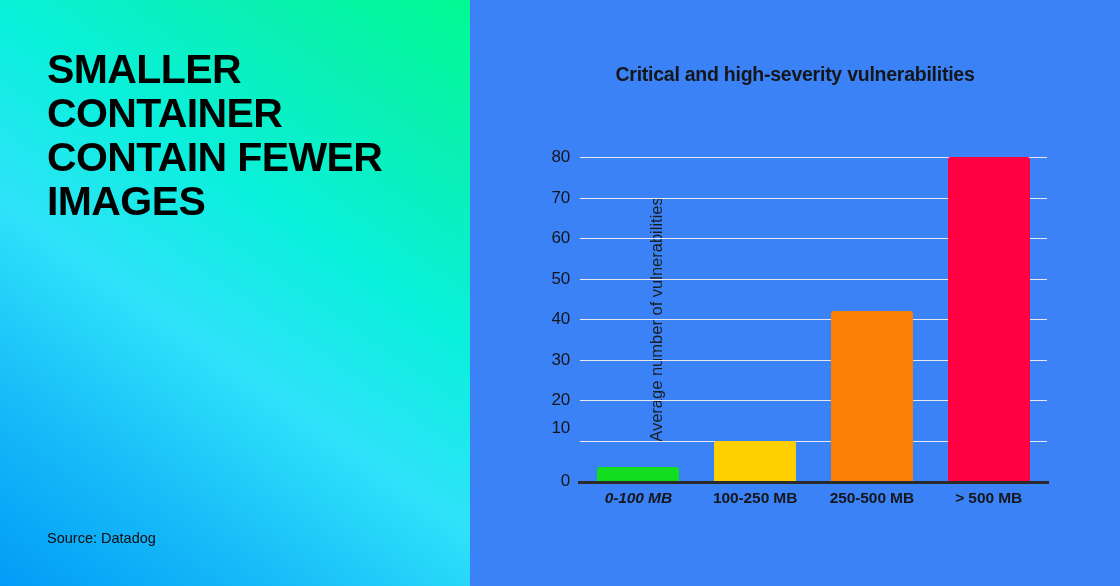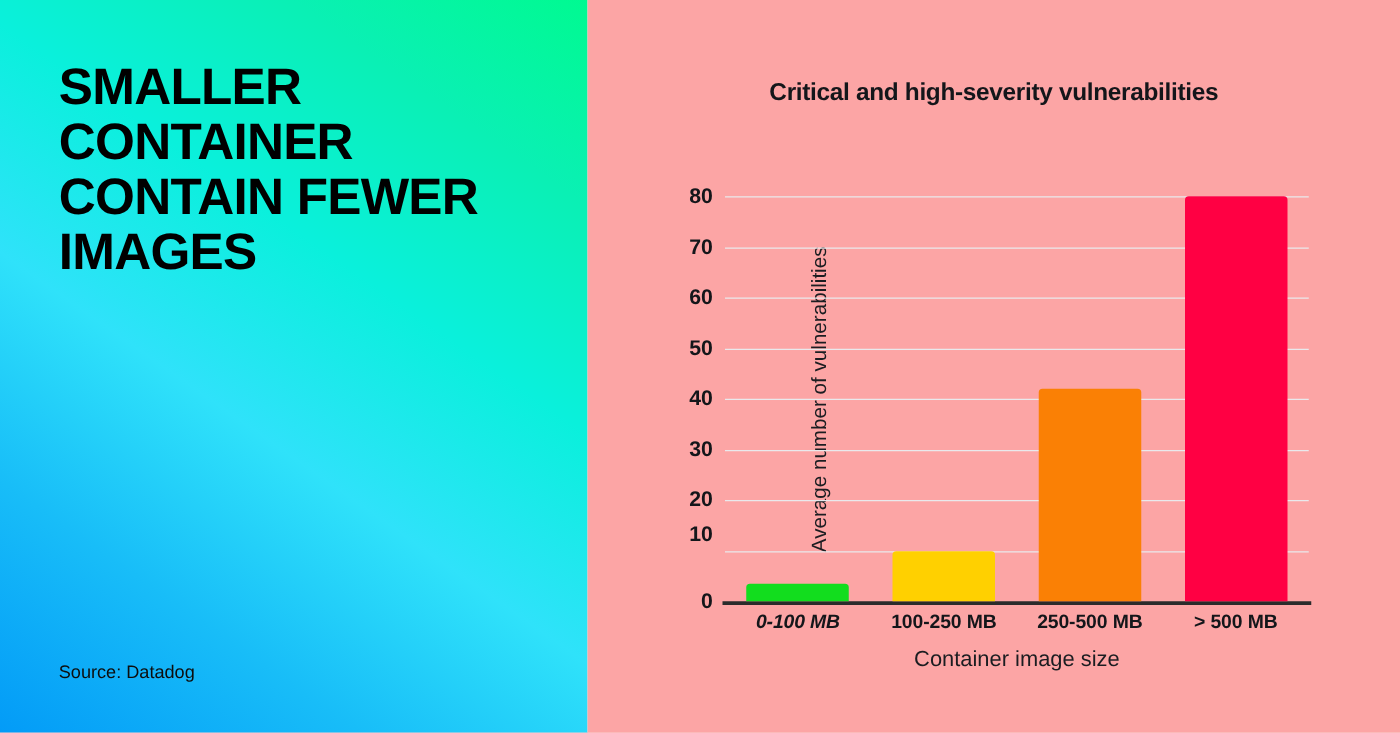--- a/index.html
+++ b/index.html
@@ -52,7 +52,7 @@
     position:relative;
     flex:1 1 auto;
     height:586px;
-    background:#fca5a5;
+    background:#3b82f6;
   }
   .chart-title {
     position:absolute;

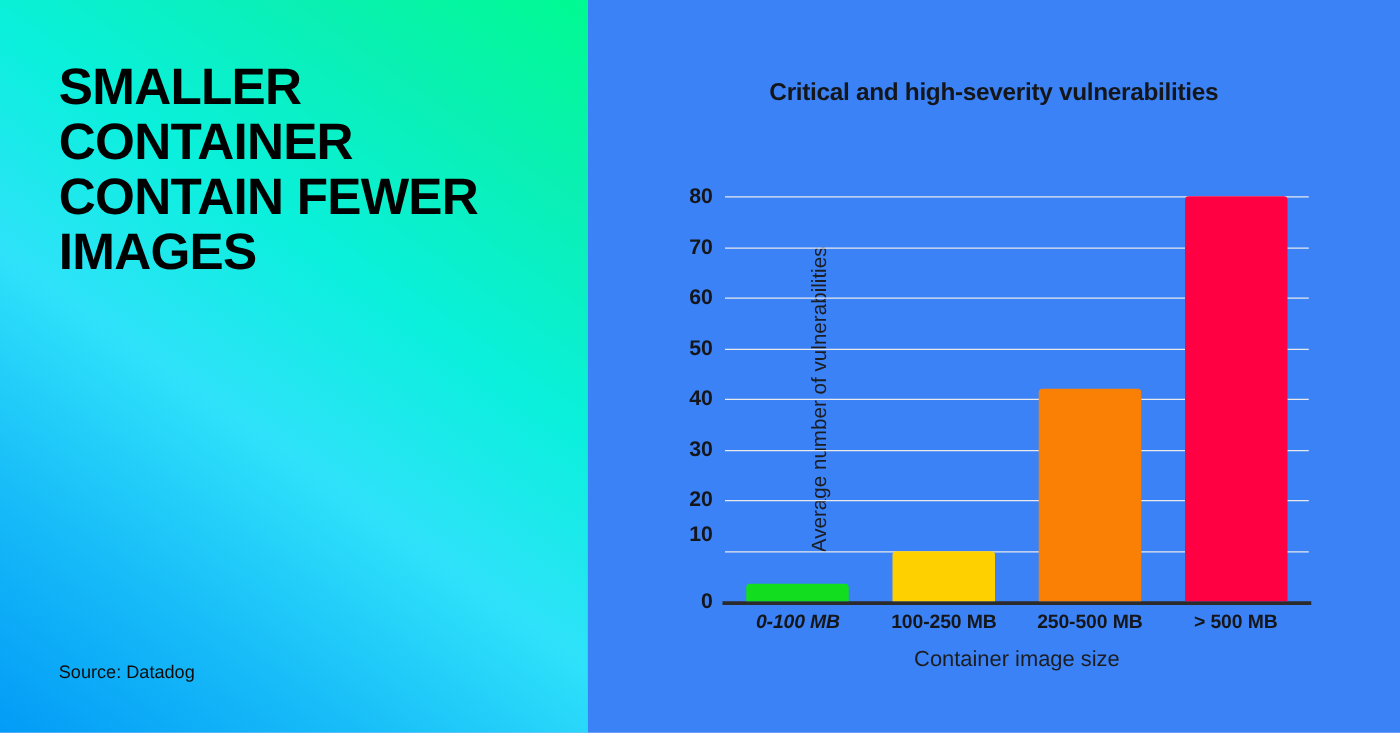--- a/index.html
+++ b/index.html
@@ -92,7 +92,7 @@
     right:calc(100% + 10px);
     transform:translateY(-50%);
     font-size:17px;
-    font-weight:700;
+    font-weight:400;
     color:#14161A;
     white-space:nowrap;
     letter-spacing:-0.2px;

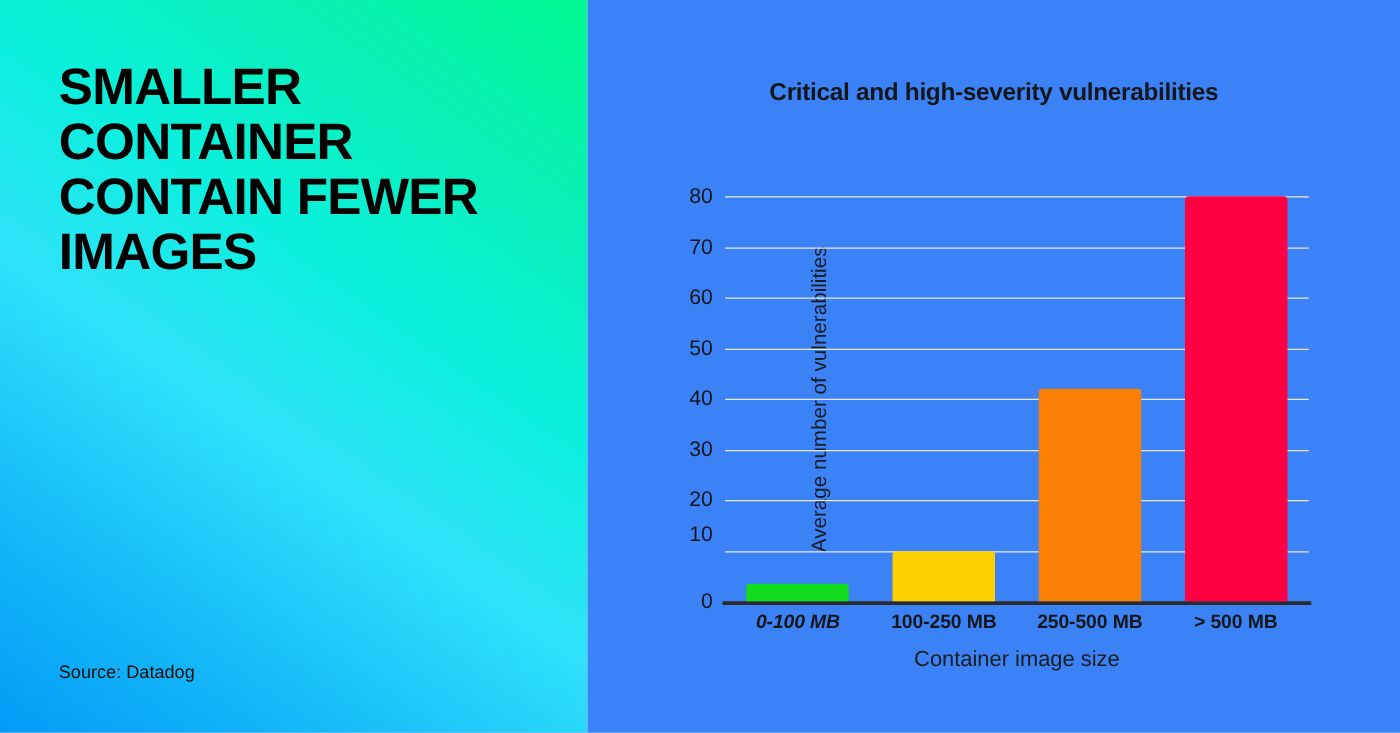--- a/index.html
+++ b/index.html
@@ -192,7 +192,6 @@
         <div class="xtick" style="left: 350.25px; width: 116.75px;">&gt; 500 MB</div>
       </div>
 
-    <div class="xlabel">Container image size</div>
 
   </div>
 </div>

